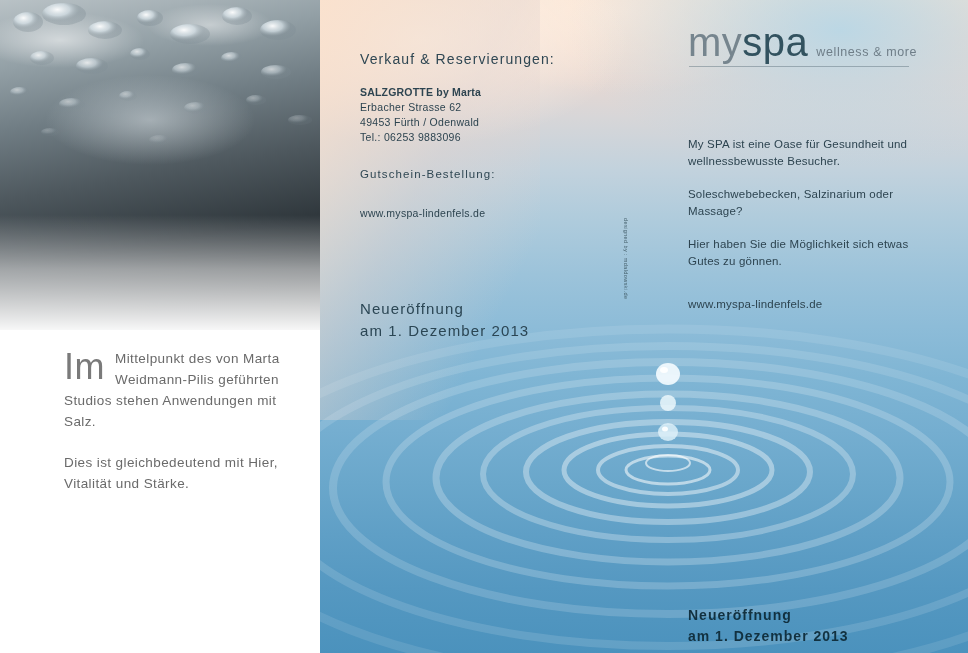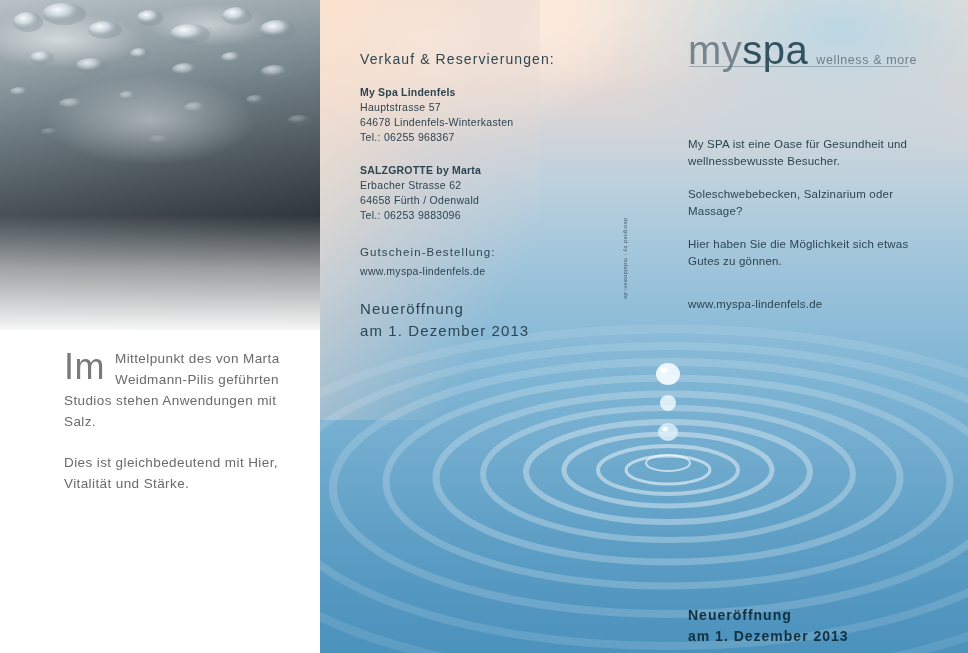--- a/index.html
+++ b/index.html
@@ -134,7 +134,7 @@
   .logo {
     position: absolute;
     left: 368px;
-    top: 28px;
+    top: 20px;
     color: #5f6f7a;
     letter-spacing: 0.5px;
     white-space: nowrap;

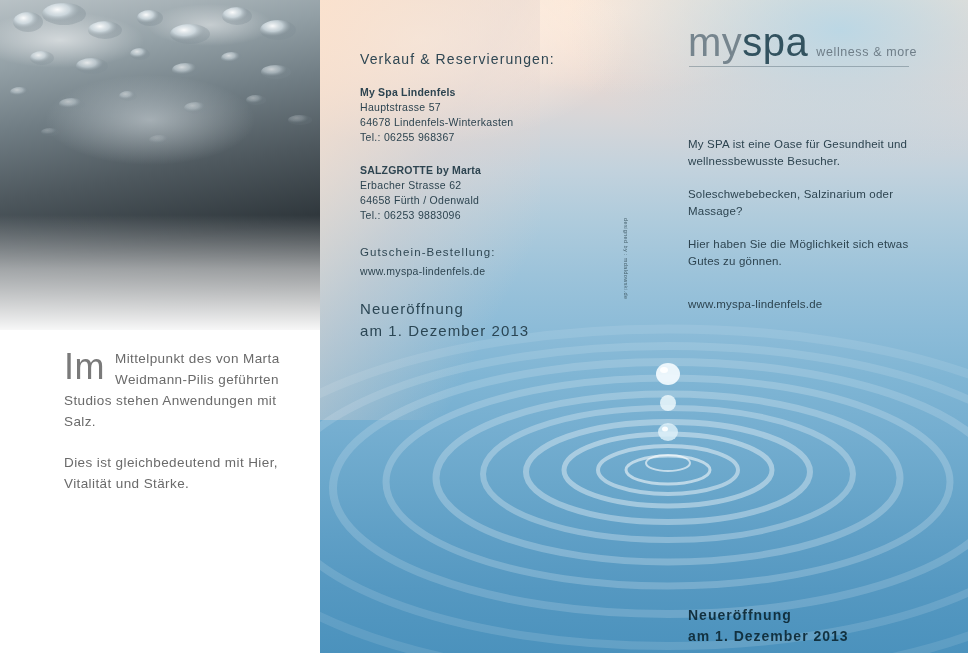--- a/index.html
+++ b/index.html
@@ -341,12 +341,6 @@
     <div class="contact">
       <div class="heading">Verkauf &amp; Reservierungen:</div>
 
-      <div class="blk">
-        <div class="org">My Spa Lindenfels</div>
-        <div>Hauptstrasse 57</div>
-        <div>64678 Lindenfels-Winterkasten</div>
-        <div>Tel.:  06255 968367</div>
-      </div>
 
       <div class="blk">
         <div class="org">SALZGROTTE by Marta</div>

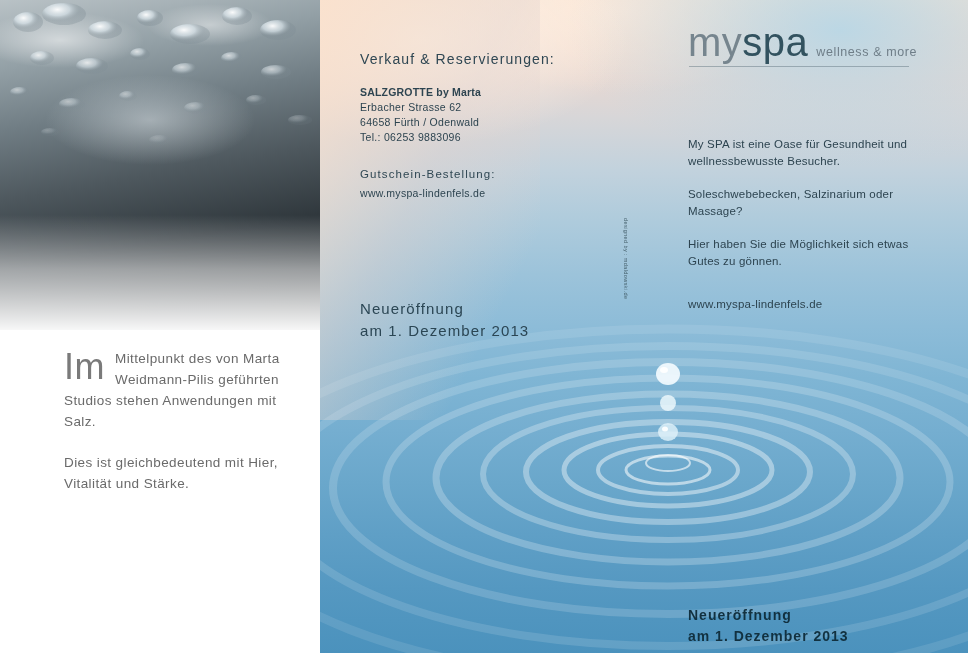--- a/index.html
+++ b/index.html
@@ -345,7 +345,7 @@
       <div class="blk">
         <div class="org">SALZGROTTE by Marta</div>
         <div>Erbacher Strasse 62</div>
-        <div>64658 Fürth / Odenwald</div>
+        <div>49453 Fürth / Odenwald</div>
         <div>Tel.: 06253 9883096</div>
       </div>
 

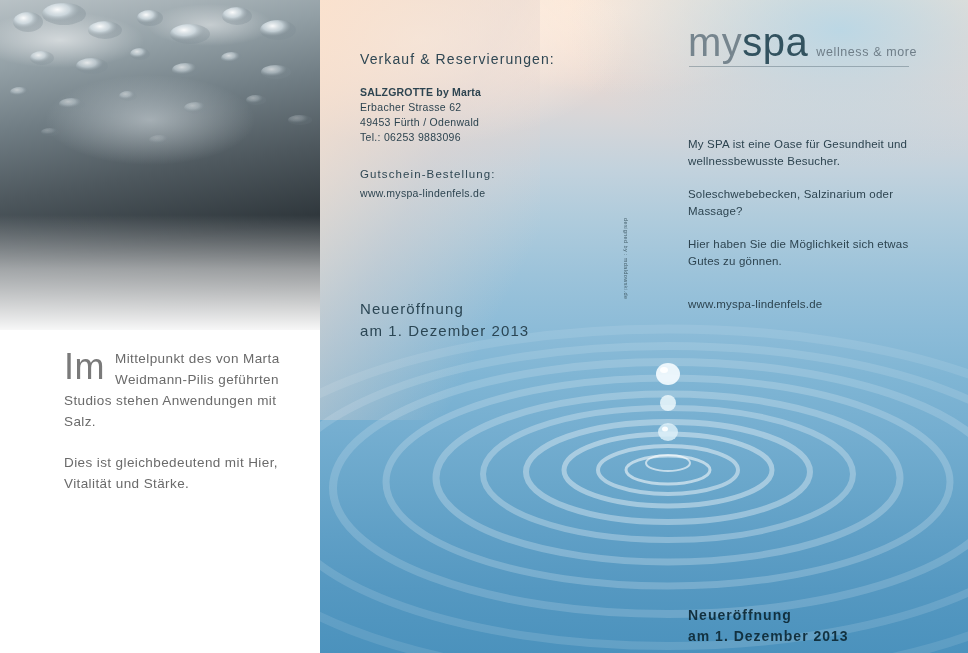--- a/index.html
+++ b/index.html
@@ -194,7 +194,7 @@
     letter-spacing: 1.1px;
     color: #2f4753;
     margin-top: 22px;
-    margin-bottom: 4px;
+    margin-bottom: 24px;
   }
   .contact .weburl {
     font-size: 10.5px;

